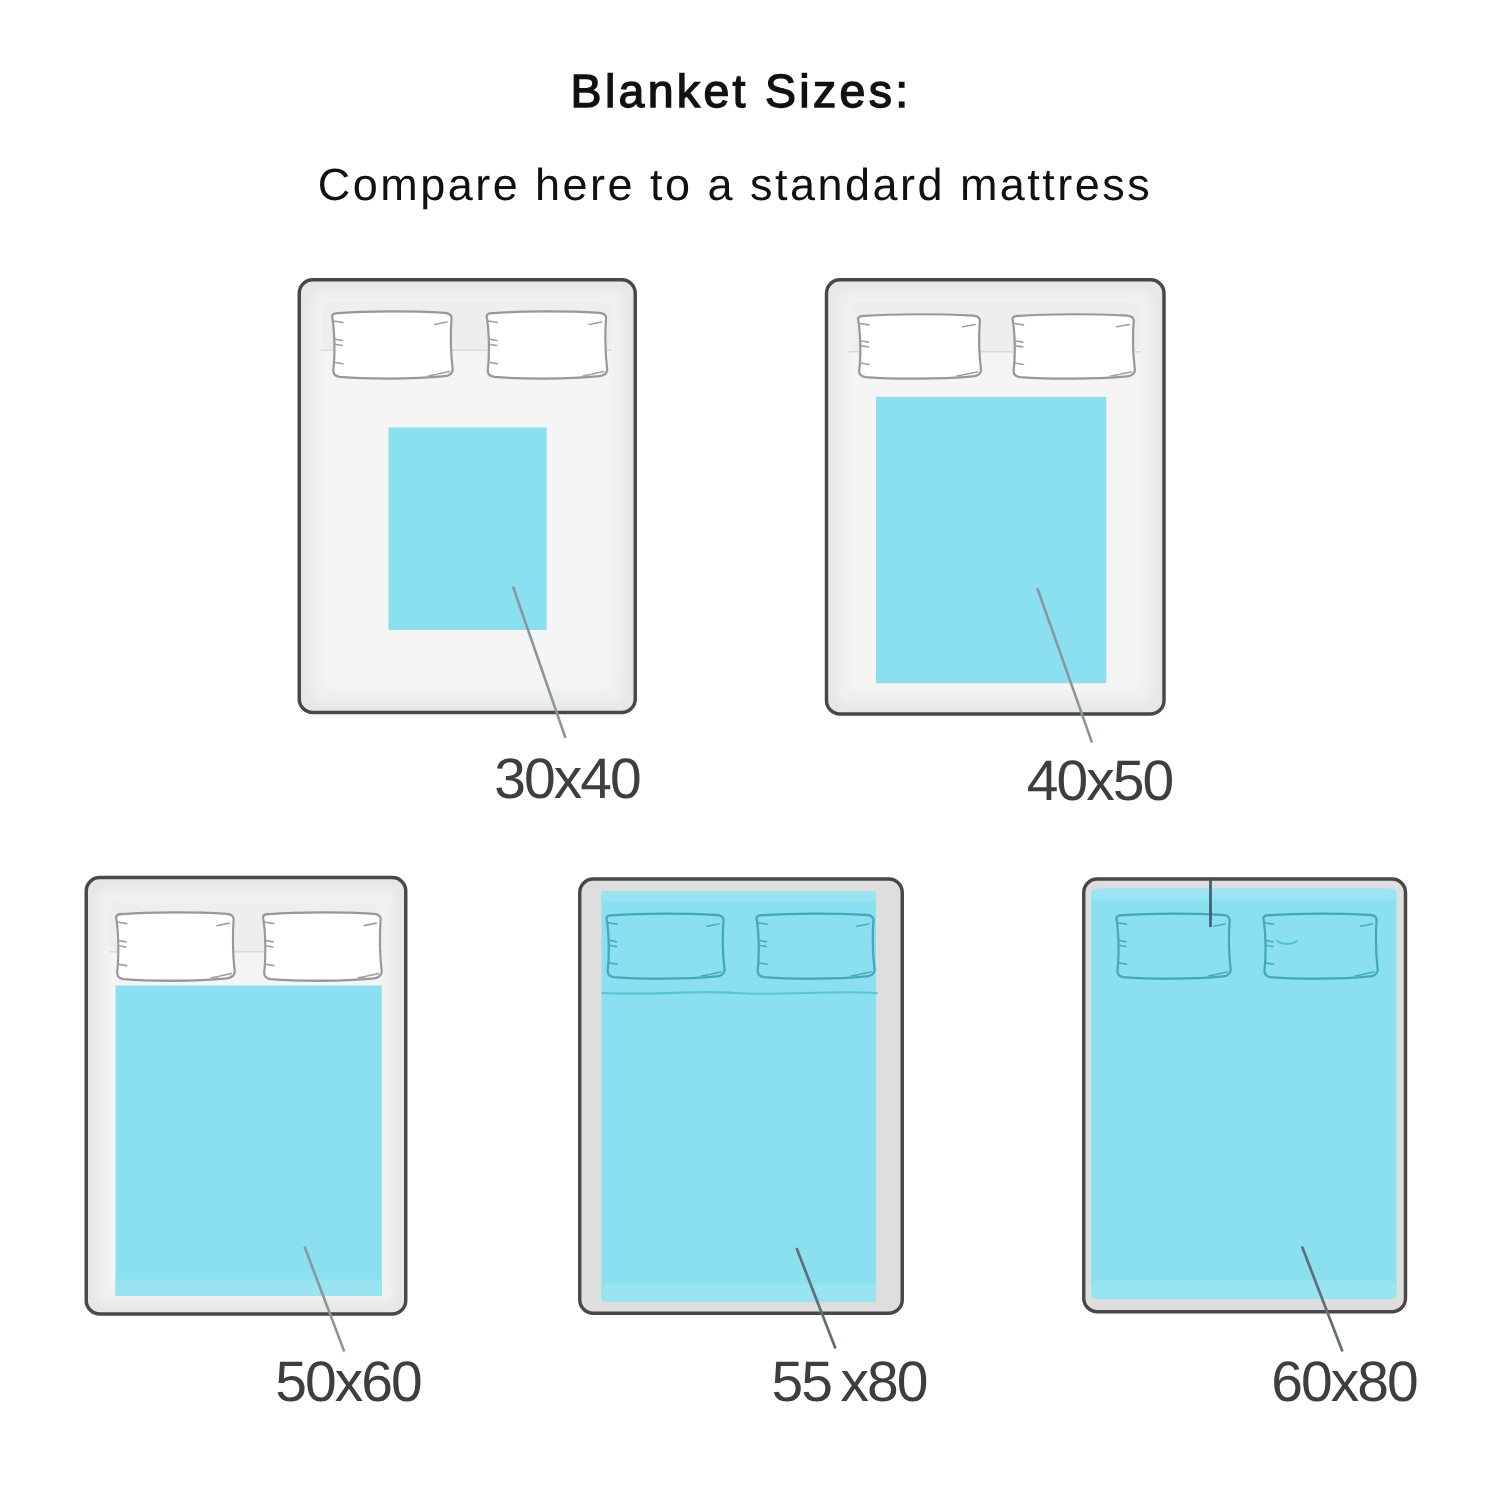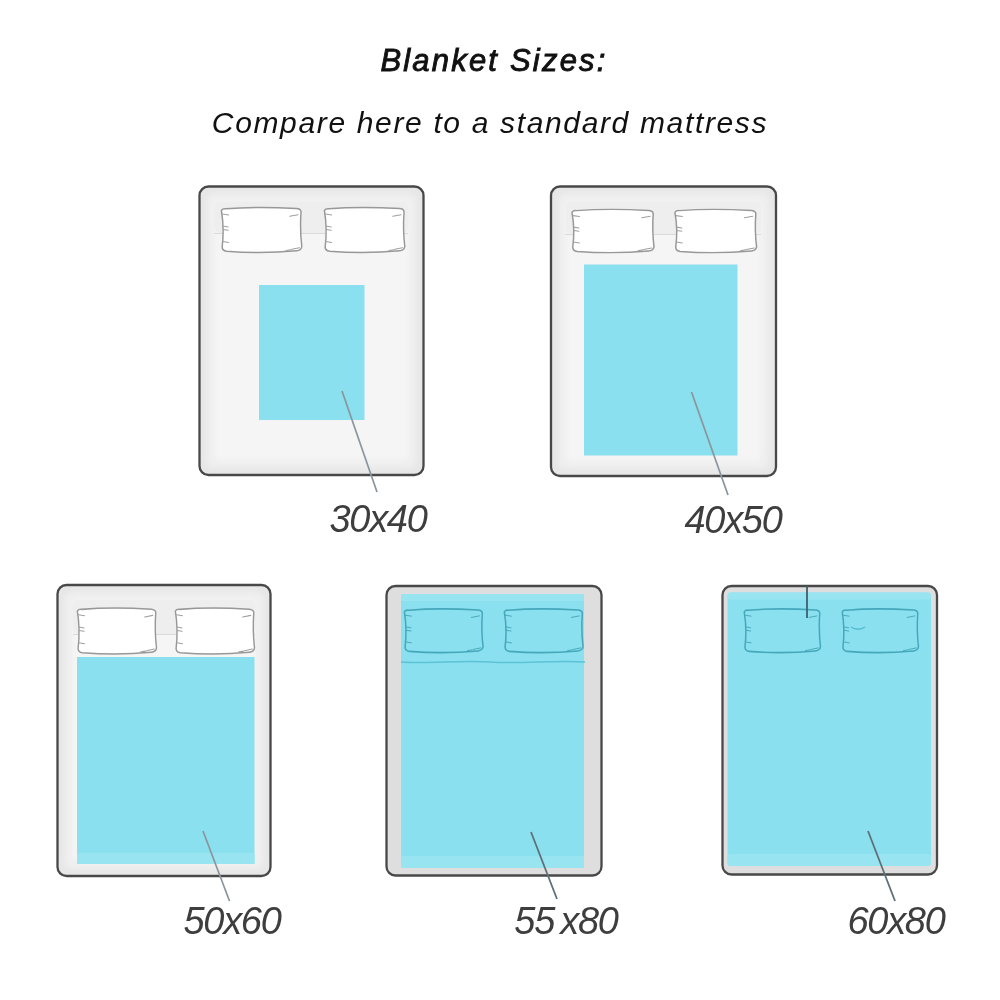--- a/index.html
+++ b/index.html
@@ -3,7 +3,7 @@
 <meta charset="utf-8">
 <style>
   html,body{margin:0;padding:0;background:#ffffff;}
-  .canvas{position:relative;width:1000px;height:1000px;background:#ffffff;overflow:hidden;font-style:italic;}
+  .canvas{position:relative;width:1000px;height:1000px;background:#ffffff;overflow:hidden;}
   text{font-family:"Liberation Sans",sans-serif;}
 </style>
 </head>

